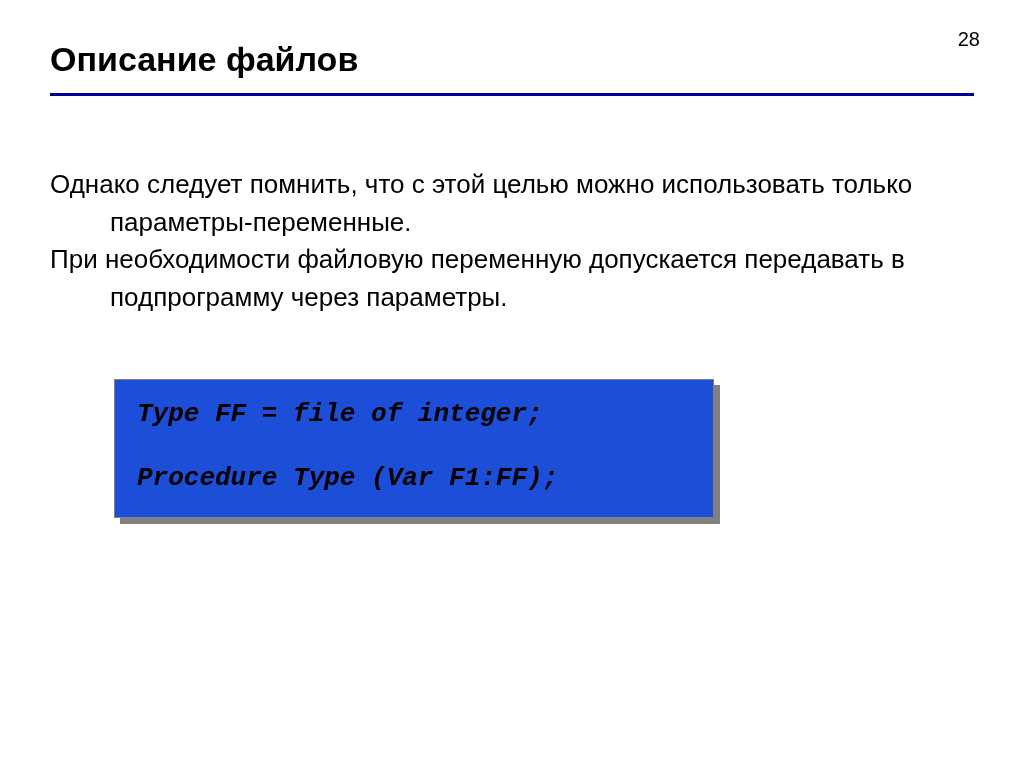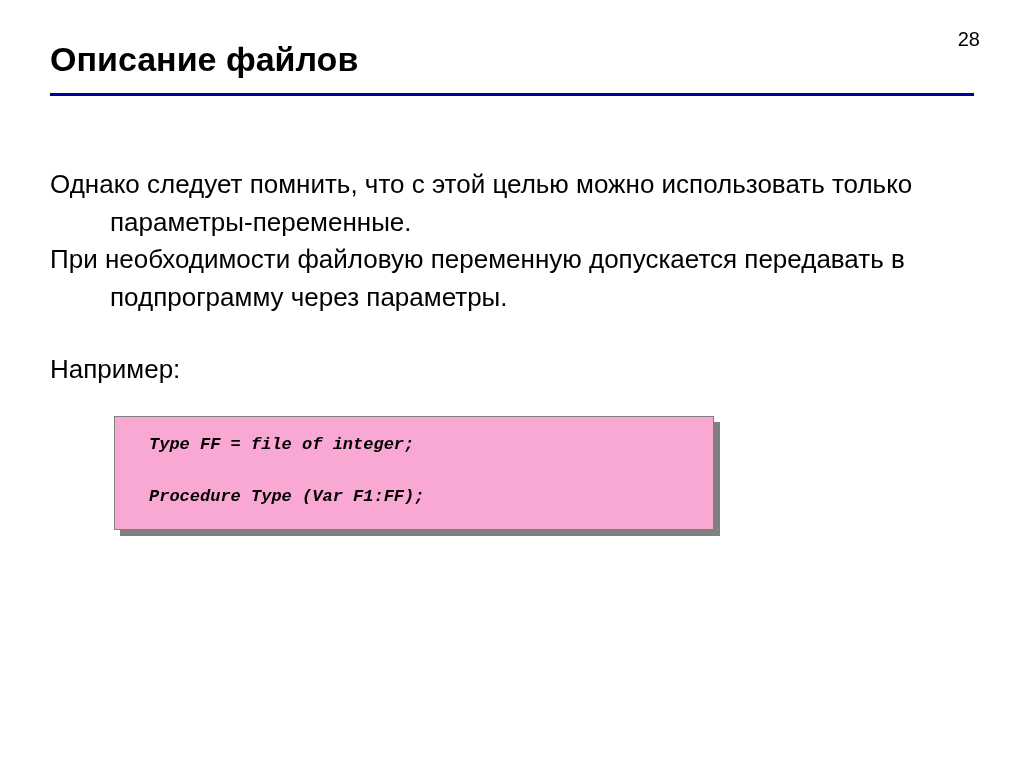--- a/index.html
+++ b/index.html
@@ -38,7 +38,6 @@
     <p class="para-hang">Однако следует помнить, что с этой целью можно использовать только параметры-переменные.</p>
     <p class="para-hang">При необходимости файловую переменную допускается передавать в подпрограмму через параметры.</p>
     <div class="gap"></div>
-    <p class="example-label">Например:</p>
   </div>
   <div class="code-wrap">
     <div class="code-box">

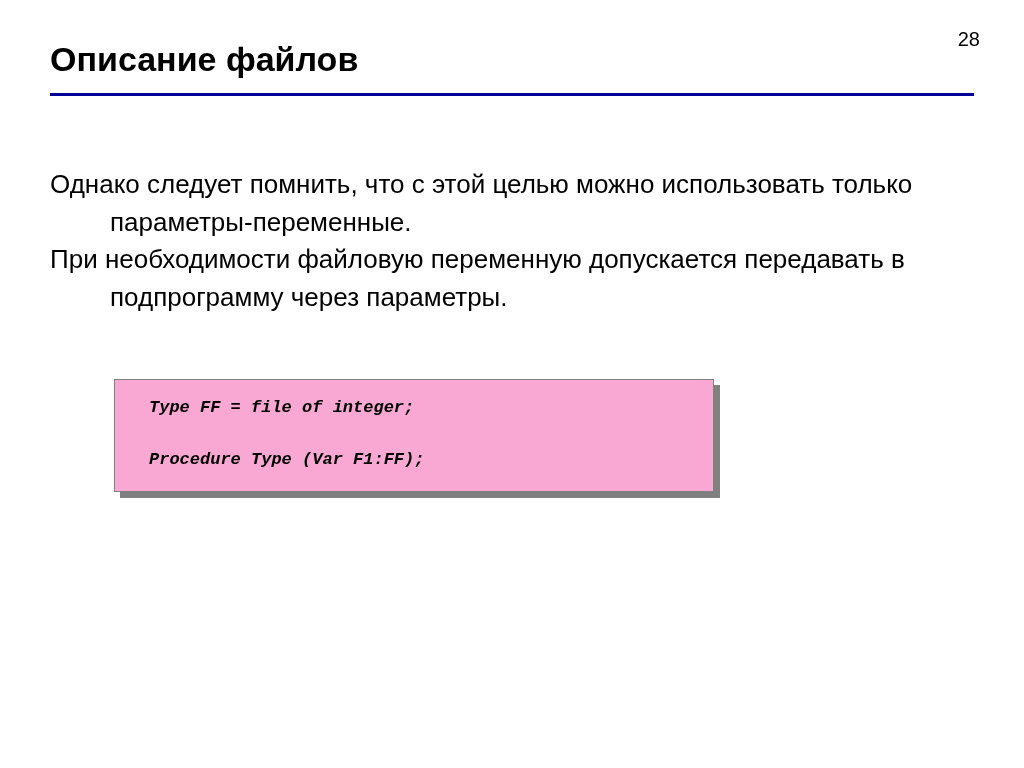--- a/index.html
+++ b/index.html
@@ -14,14 +14,14 @@
   .example-label { margin-top: 0; }
   .code-wrap { margin: 28px 0 0 64px; width: 600px; }
   .code-box {
-    background: #f9a8d4;
+    background: #1d4ed8;
     border: 1px solid #808080;
     box-shadow: 6px 6px 0 #808080;
-    padding: 16px 22px 20px 34px;
+    padding: 16px 22px 20px 22px;
     font-family: "Courier New", Courier, monospace;
     font-style: italic;
     font-weight: bold;
-    font-size: 17px;
+    font-size: 26px;
     line-height: 1.4;
     color: #000;
   }

